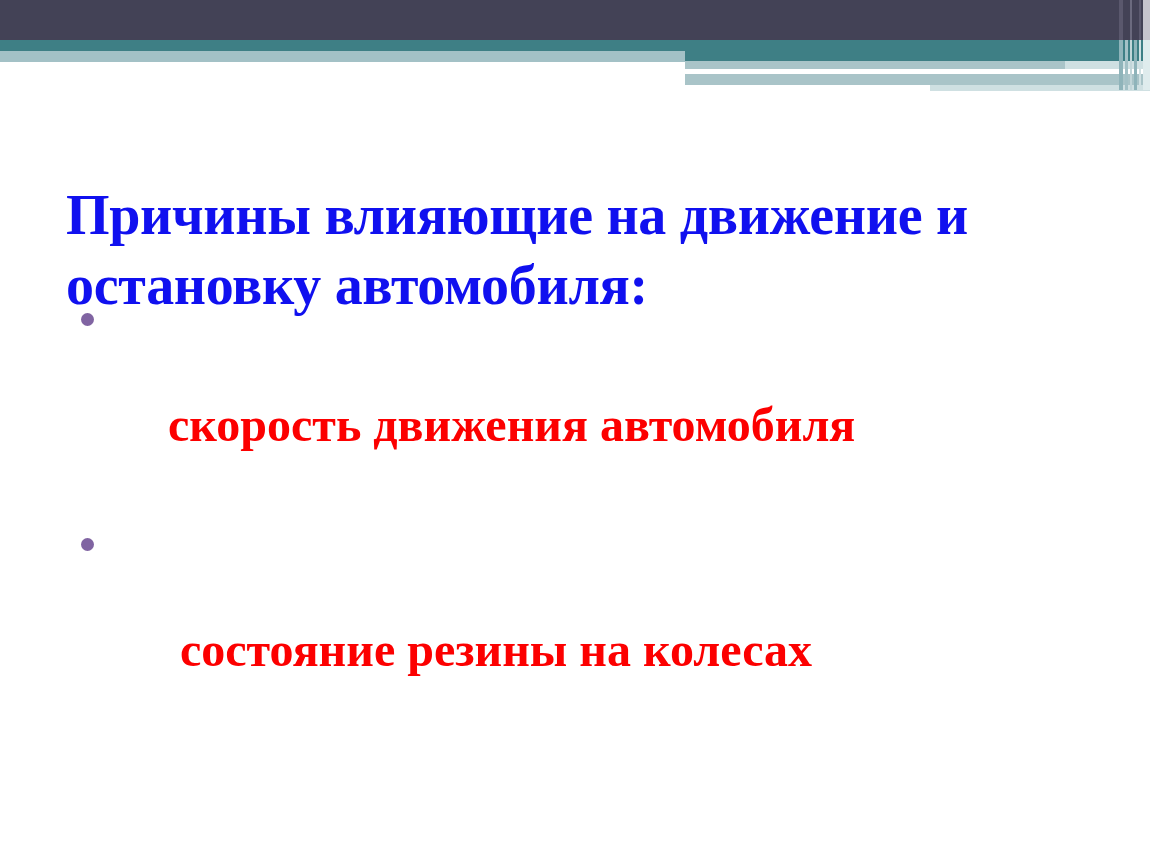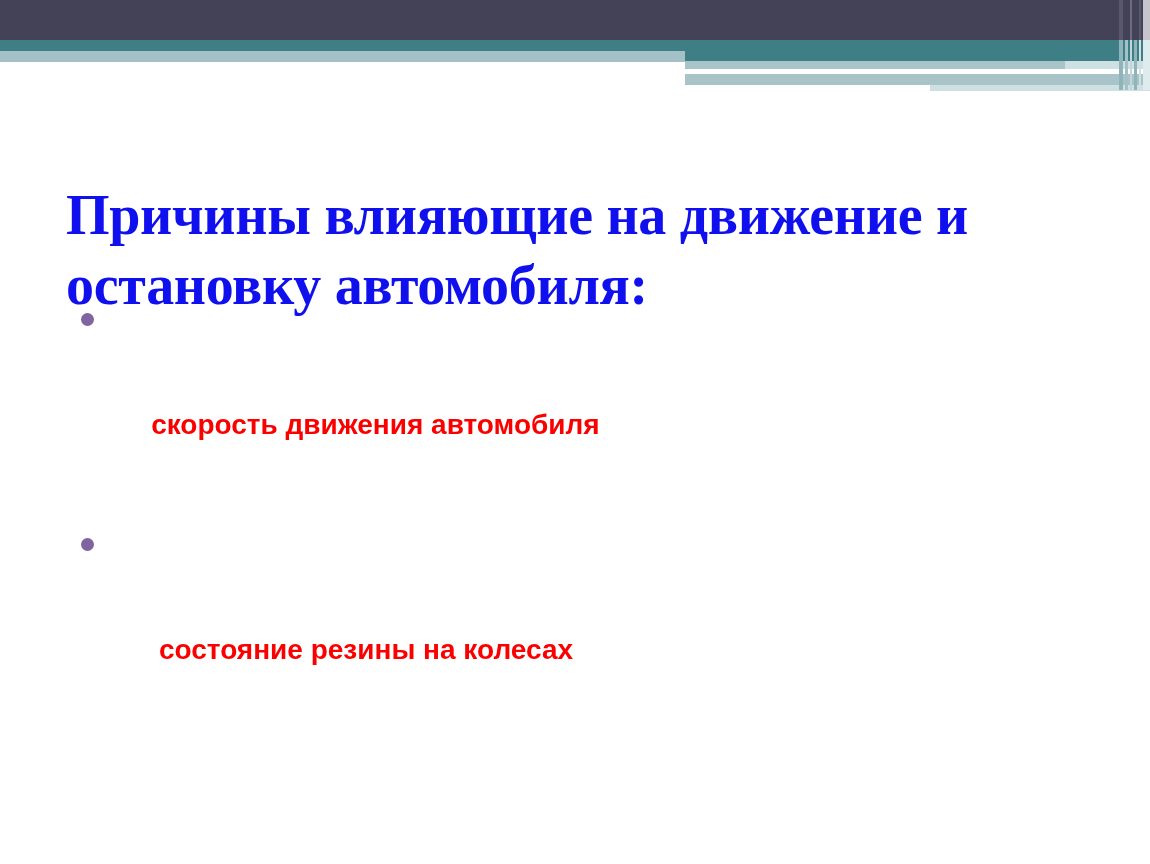--- a/index.html
+++ b/index.html
@@ -140,9 +140,9 @@
     padding-left: 48px;
     margin: 0 0 13px 0;
     color: #fc0000;
-    font-family: Liberation Sans, sans-serif;
+    font-family: Liberation Serif, serif;
     font-weight: bold;
-    font-size: 28px;
+    font-size: 48px;
     line-height: 53px;
     white-space: pre-wrap;
   }

